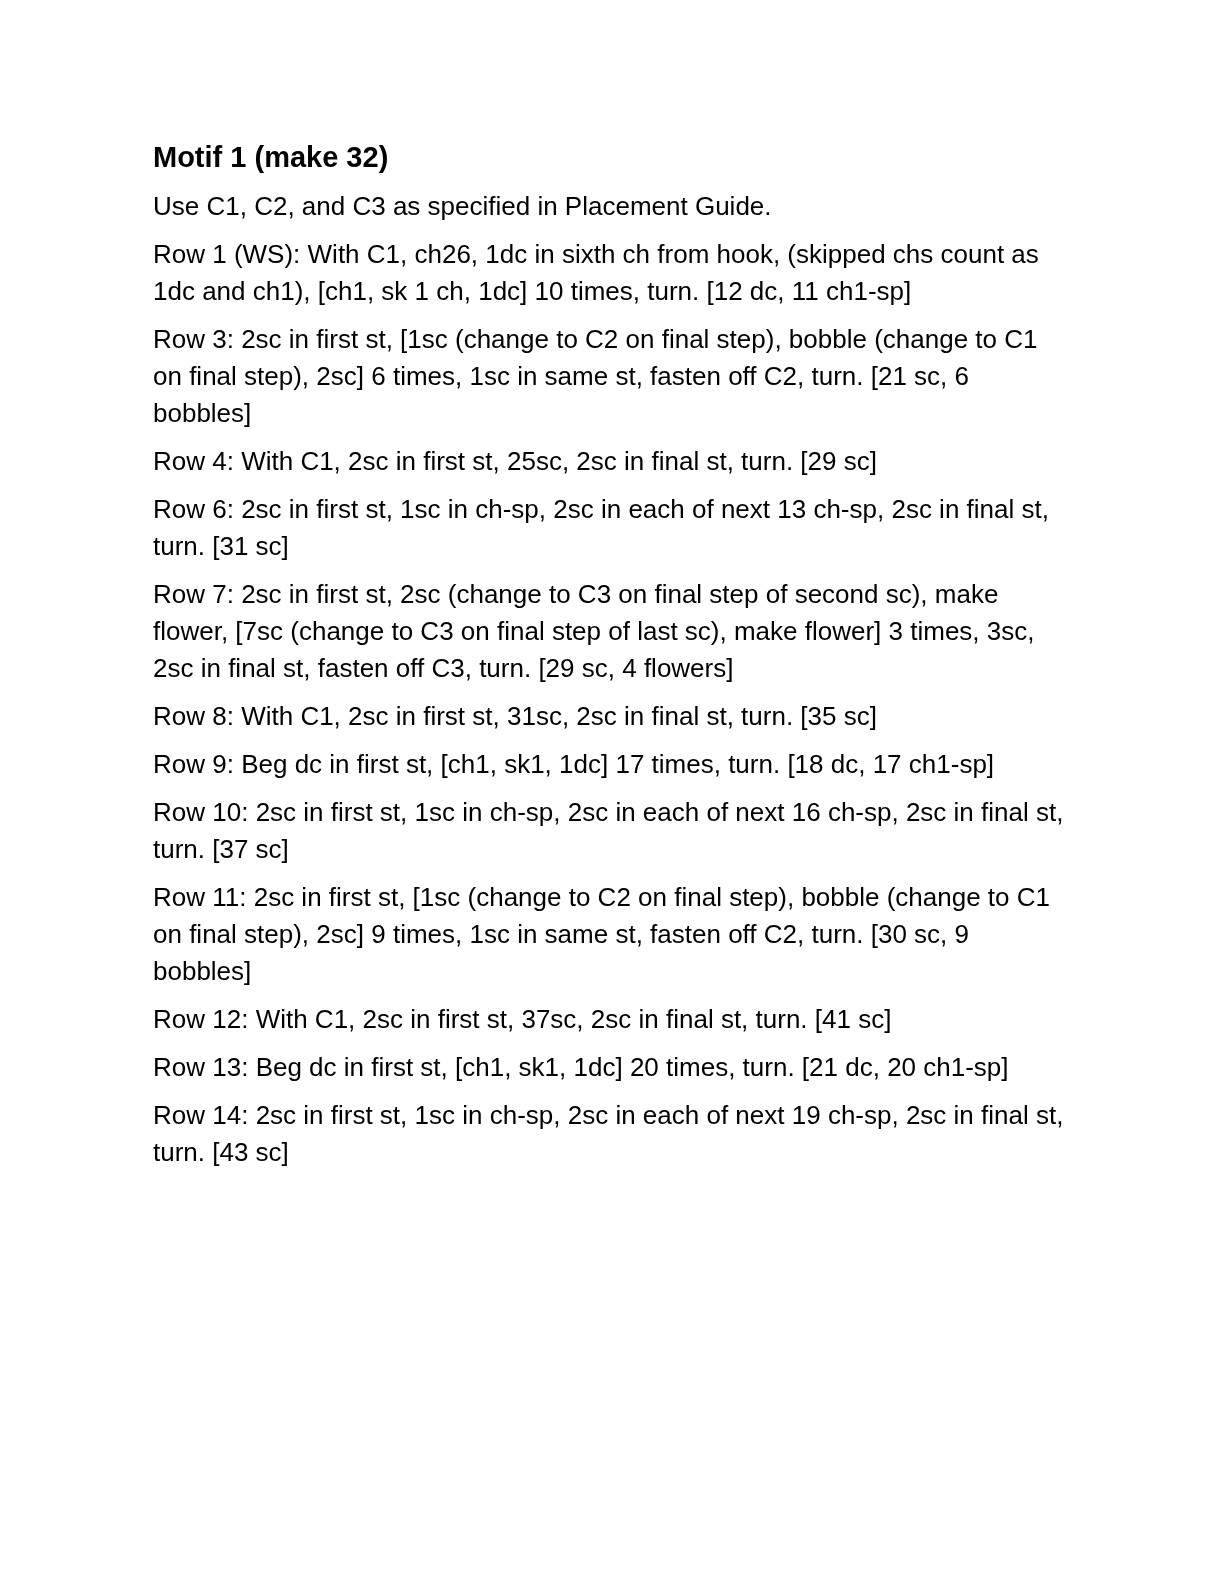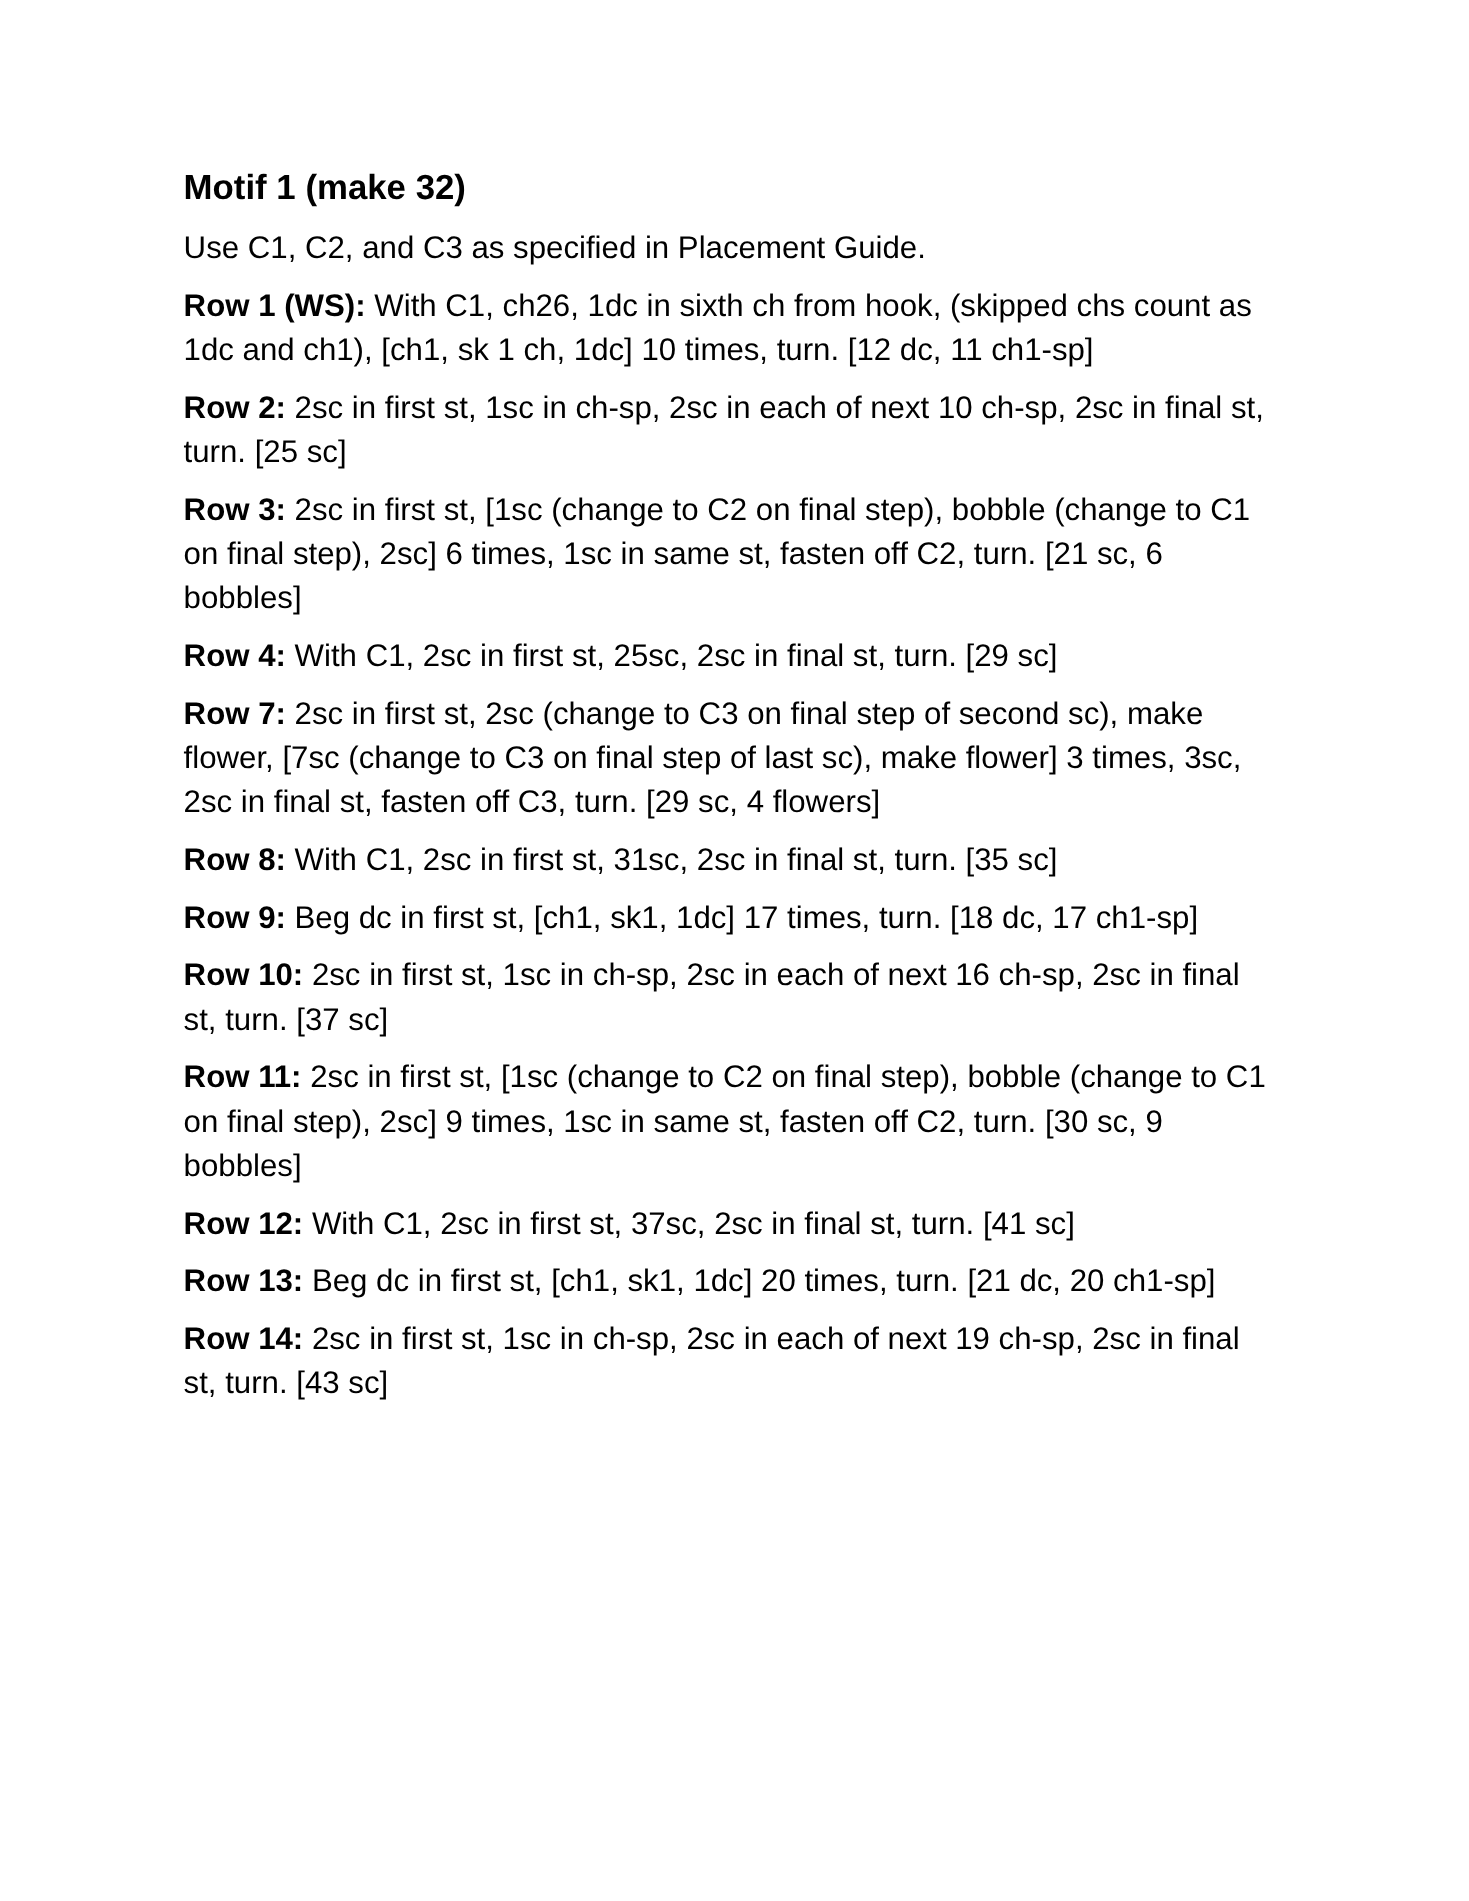--- a/index.html
+++ b/index.html
@@ -39,7 +39,7 @@
     margin: 0 0 11px 0;
   }
   .pattern-row .row-label {
-    font-weight: bold;
+    font-weight: normal;
   }
 </style>
 </head>

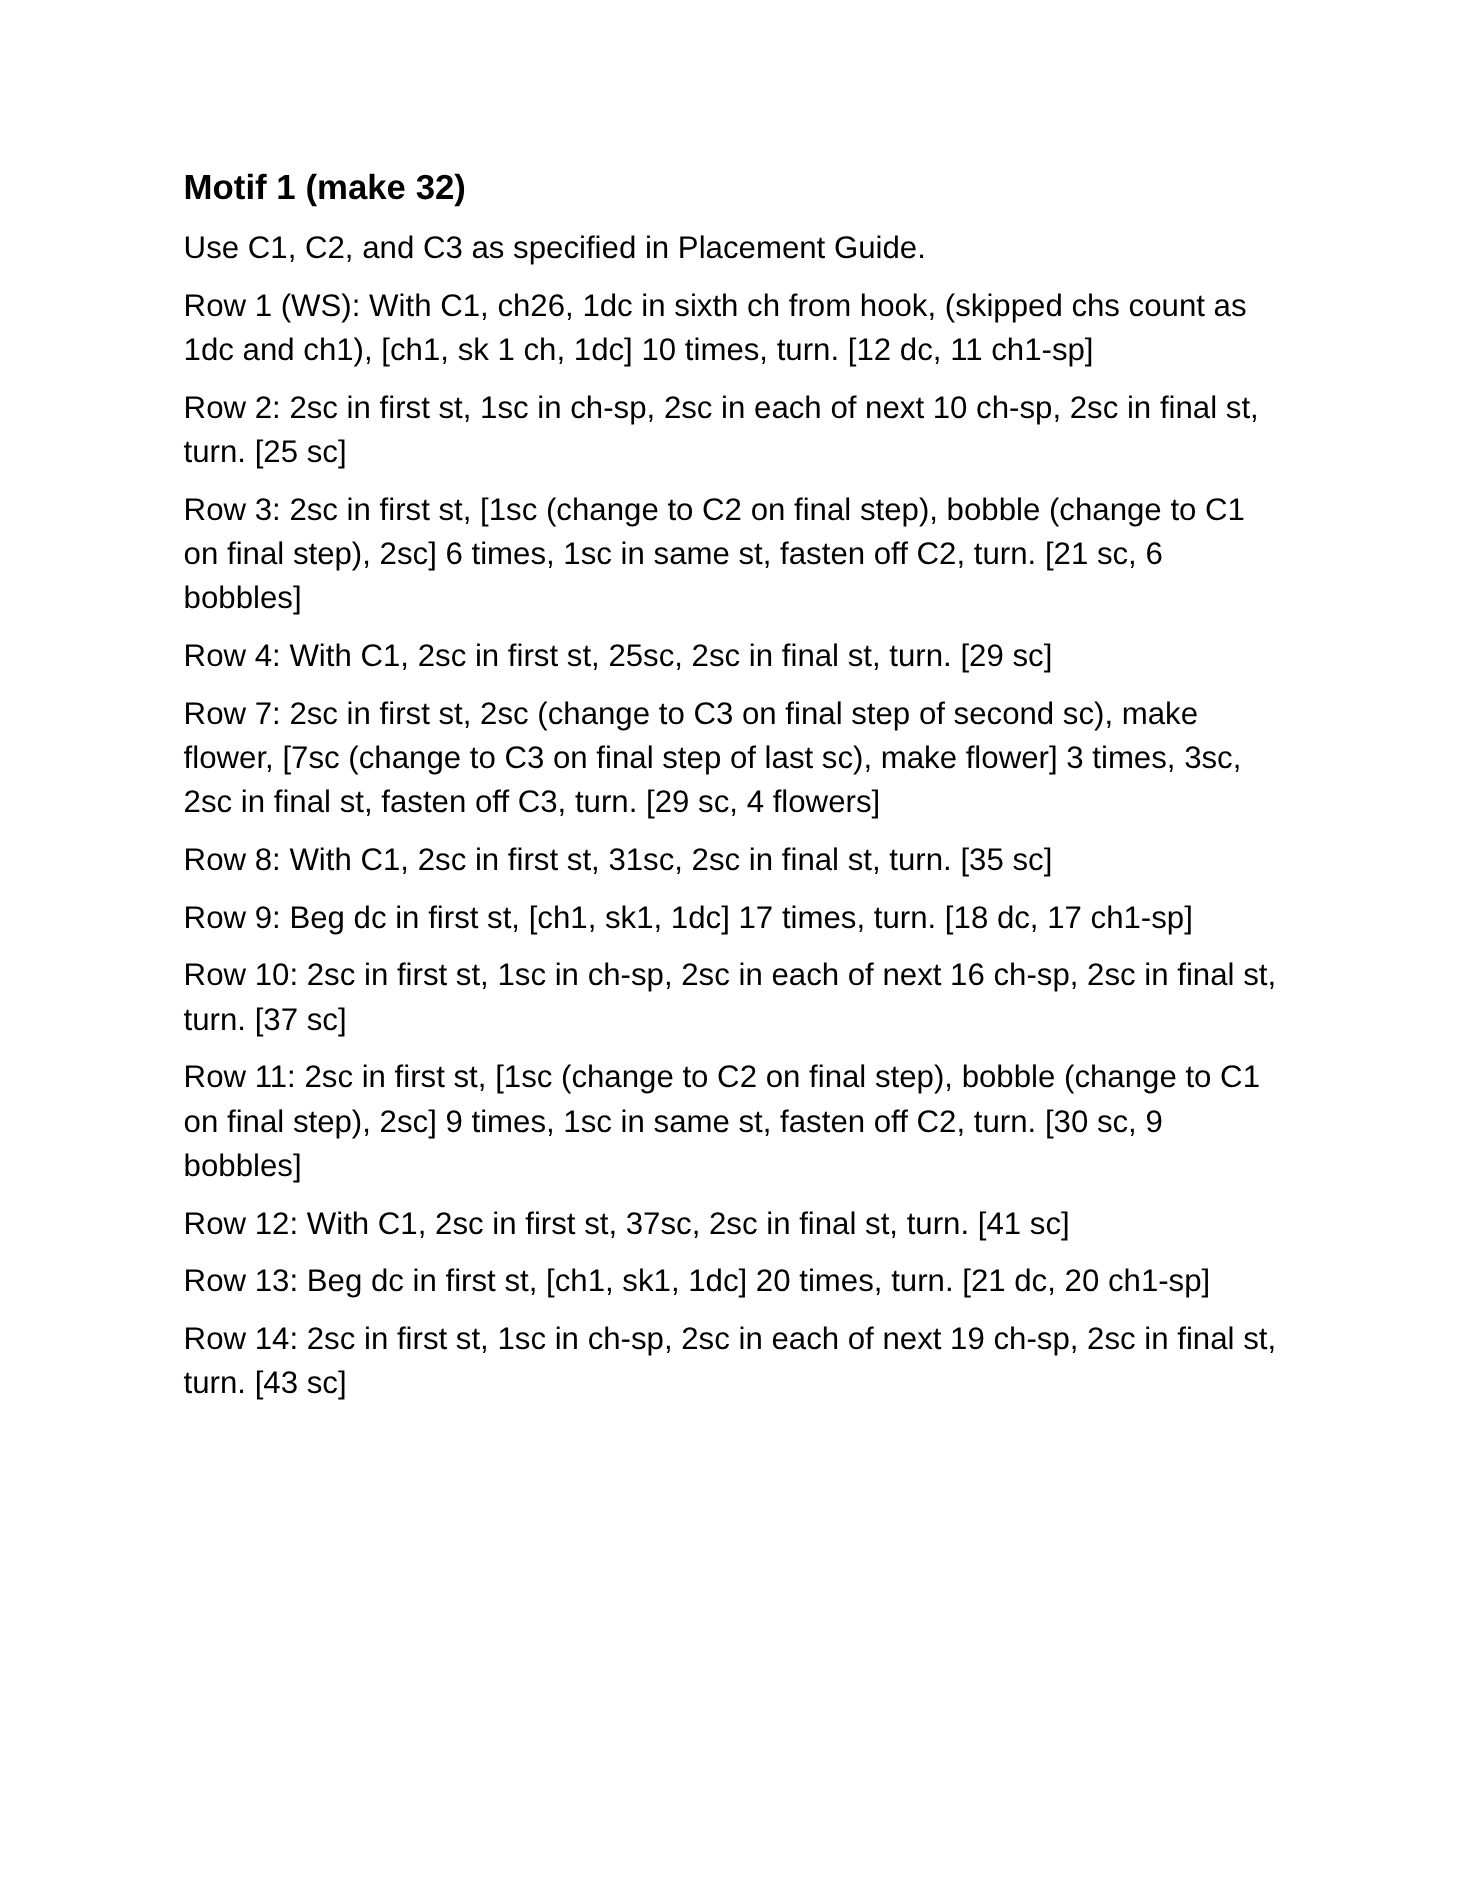--- a/index.html
+++ b/index.html
@@ -50,7 +50,6 @@
   <p class="pattern-note">Use C1, C2, and C3 as specified in Placement Guide.</p>
   <div id="pattern-rows">
       <p class="pattern-row"><span class="row-label">Row 1 (WS):</span> <span class="row-text">With C1, ch26, 1dc in sixth ch from hook, (skipped chs count as 1dc and ch1), [ch1, sk 1 ch, 1dc] 10 times, turn. [12 dc, 11 ch1-sp]</span></p>
-      <p class="pattern-row"><span class="row-label">Row 2:</span> <span class="row-text">2sc in first st, 1sc in ch-sp, 2sc in each of next 10 ch-sp, 2sc in final st, turn. [25 sc]</span></p>
       <p class="pattern-row"><span class="row-label">Row 3:</span> <span class="row-text">2sc in first st, [1sc (change to C2 on final step), bobble (change to C1 on final step), 2sc] 6 times, 1sc in same st, fasten off C2, turn. [21 sc, 6 bobbles]</span></p>
       <p class="pattern-row"><span class="row-label">Row 4:</span> <span class="row-text">With C1, 2sc in first st, 25sc, 2sc in final st, turn. [29 sc]</span></p>
       <p class="pattern-row"><span class="row-label">Row 7:</span> <span class="row-text">2sc in first st, 2sc (change to C3 on final step of second sc), make flower, [7sc (change to C3 on final step of last sc), make flower] 3 times, 3sc, 2sc in final st, fasten off C3, turn. [29 sc, 4 flowers]</span></p>

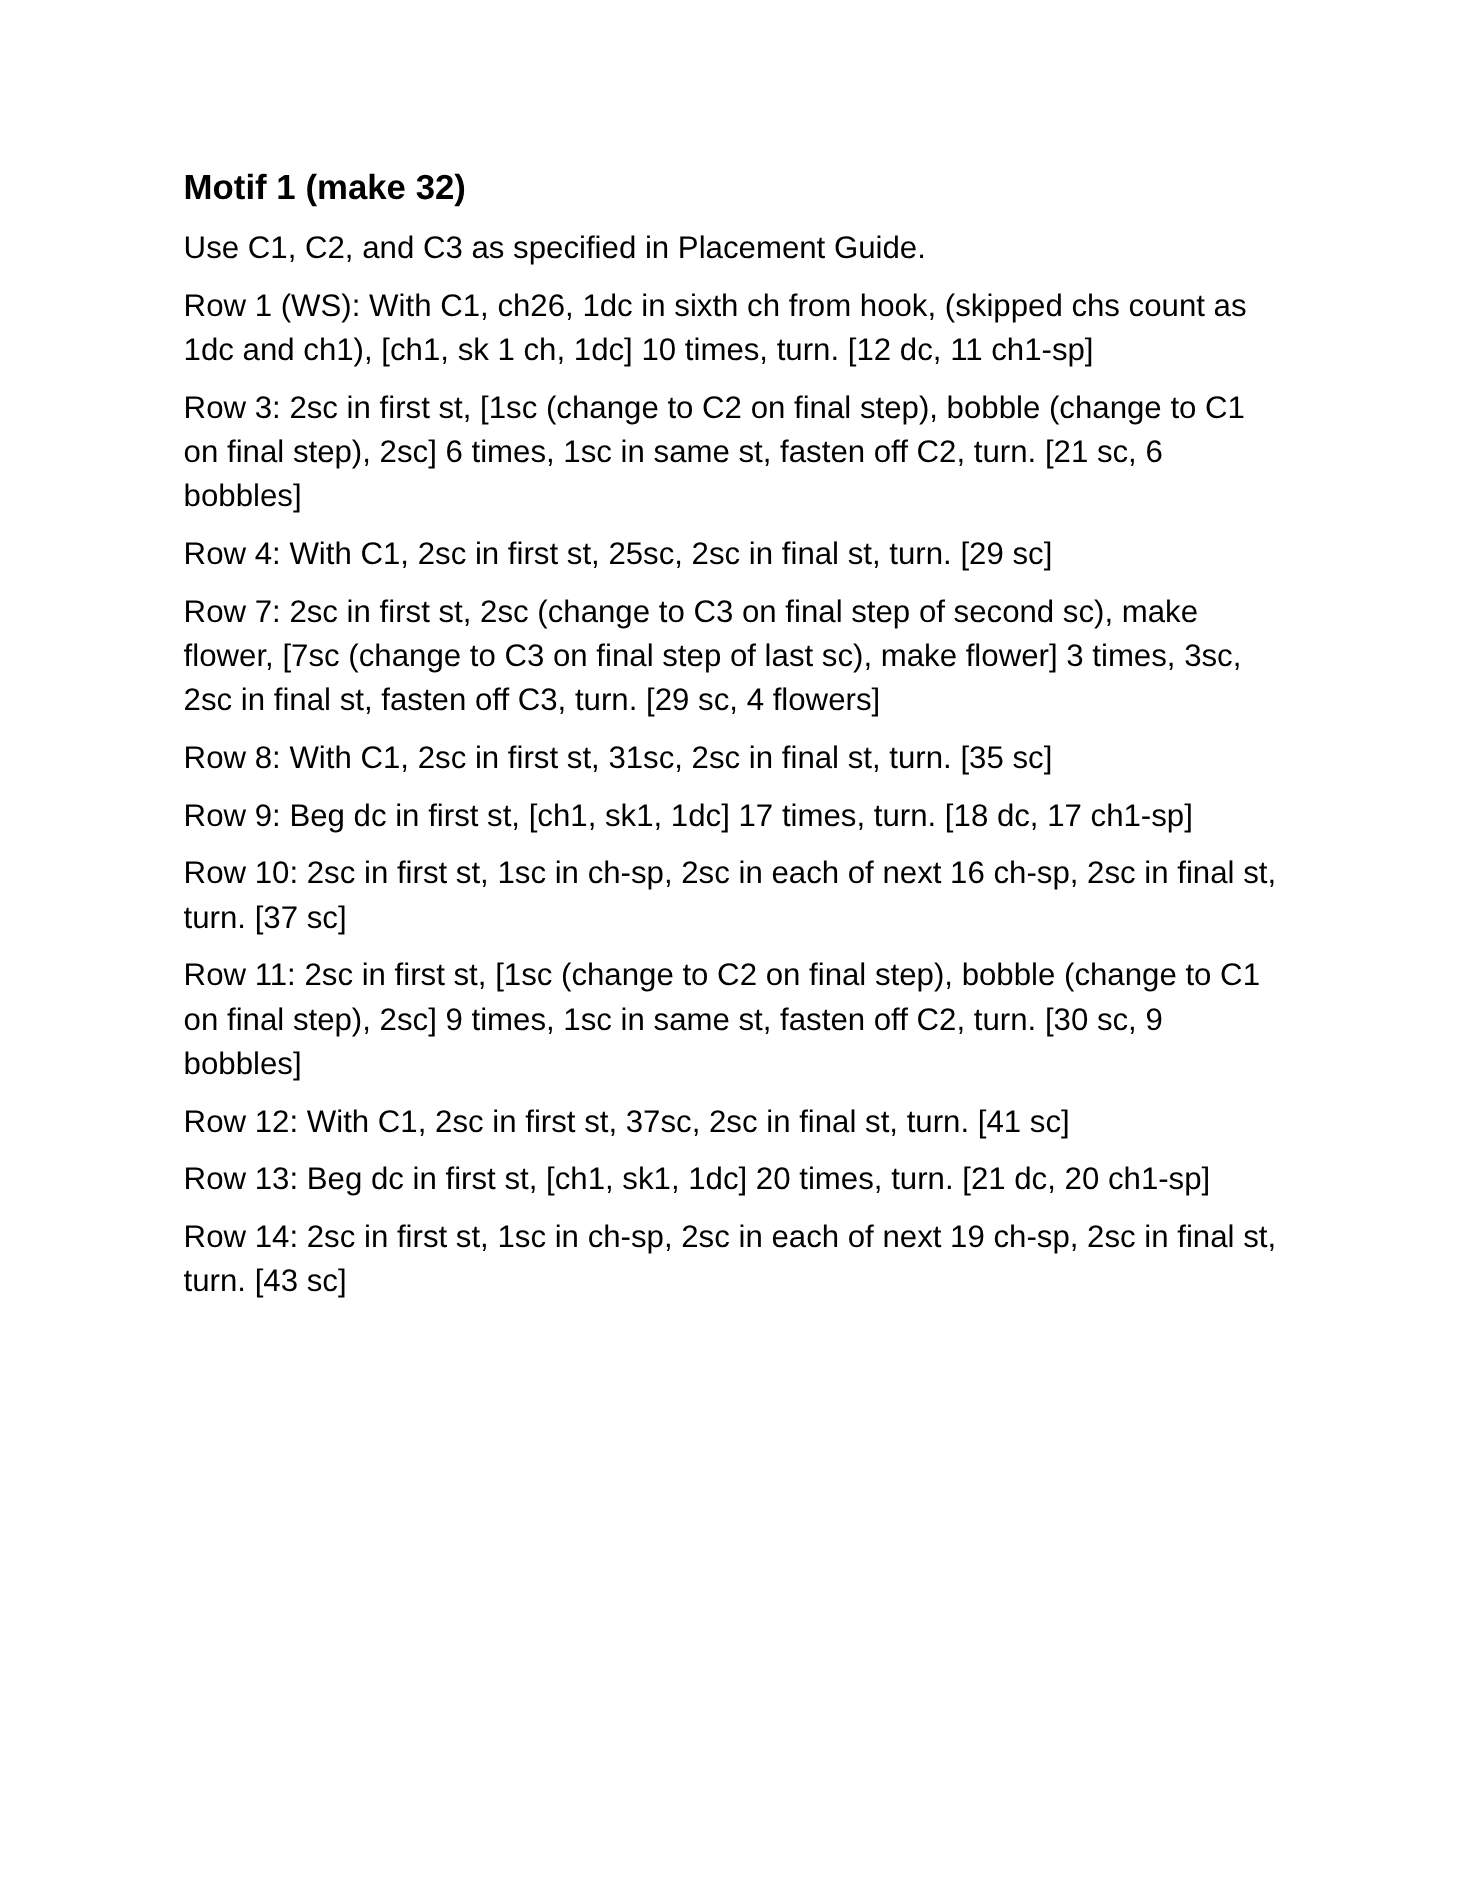--- a/index.html
+++ b/index.html
@@ -52,6 +52,7 @@
       <p class="pattern-row"><span class="row-label">Row 1 (WS):</span> <span class="row-text">With C1, ch26, 1dc in sixth ch from hook, (skipped chs count as 1dc and ch1), [ch1, sk 1 ch, 1dc] 10 times, turn. [12 dc, 11 ch1-sp]</span></p>
       <p class="pattern-row"><span class="row-label">Row 3:</span> <span class="row-text">2sc in first st, [1sc (change to C2 on final step), bobble (change to C1 on final step), 2sc] 6 times, 1sc in same st, fasten off C2, turn. [21 sc, 6 bobbles]</span></p>
       <p class="pattern-row"><span class="row-label">Row 4:</span> <span class="row-text">With C1, 2sc in first st, 25sc, 2sc in final st, turn. [29 sc]</span></p>
+      <p class="pattern-row"><span class="row-label">Row 6:</span> <span class="row-text">2sc in first st, 1sc in ch-sp, 2sc in each of next 13 ch-sp, 2sc in final st, turn. [31 sc]</span></p>
       <p class="pattern-row"><span class="row-label">Row 7:</span> <span class="row-text">2sc in first st, 2sc (change to C3 on final step of second sc), make flower, [7sc (change to C3 on final step of last sc), make flower] 3 times, 3sc, 2sc in final st, fasten off C3, turn. [29 sc, 4 flowers]</span></p>
       <p class="pattern-row"><span class="row-label">Row 8:</span> <span class="row-text">With C1, 2sc in first st, 31sc, 2sc in final st, turn. [35 sc]</span></p>
       <p class="pattern-row"><span class="row-label">Row 9:</span> <span class="row-text">Beg dc in first st, [ch1, sk1, 1dc] 17 times, turn. [18 dc, 17 ch1-sp]</span></p>

